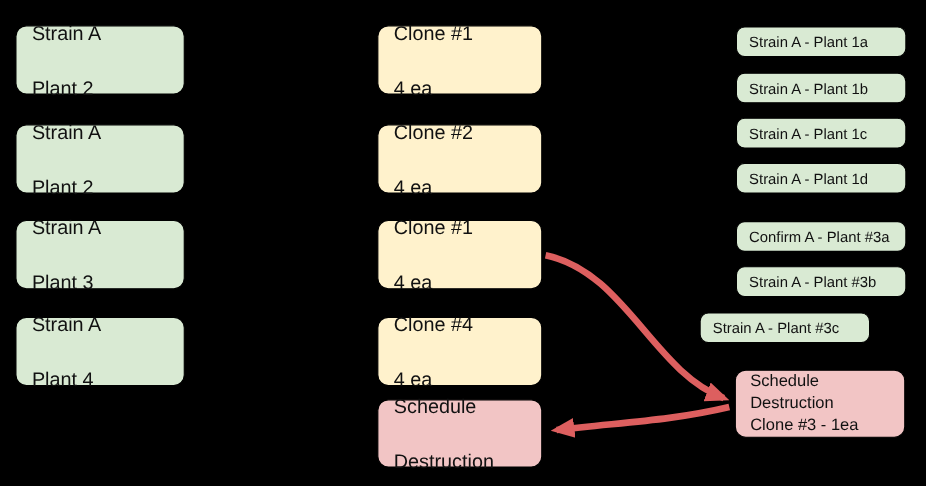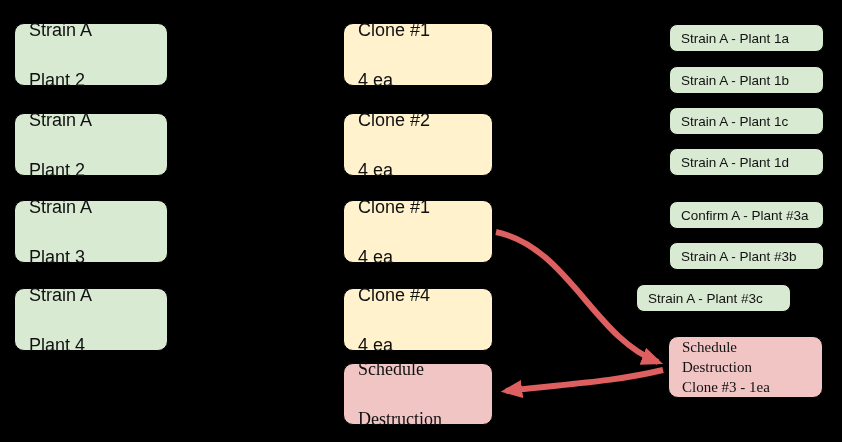--- a/index.html
+++ b/index.html
@@ -52,7 +52,7 @@
   }
   .green  { background: var(--node_green,  #d9ead3); }
   .yellow { background: var(--node_yellow, #fff2cc); }
-  .pink   { background: var(--node_pink,   #f2c5c5); font-family: Liberation Serif, serif; }
+  .pink   { background: var(--node_pink,   #f2c5c5); }
   .arrows {
     position: absolute;
     left: 0; top: 0;

